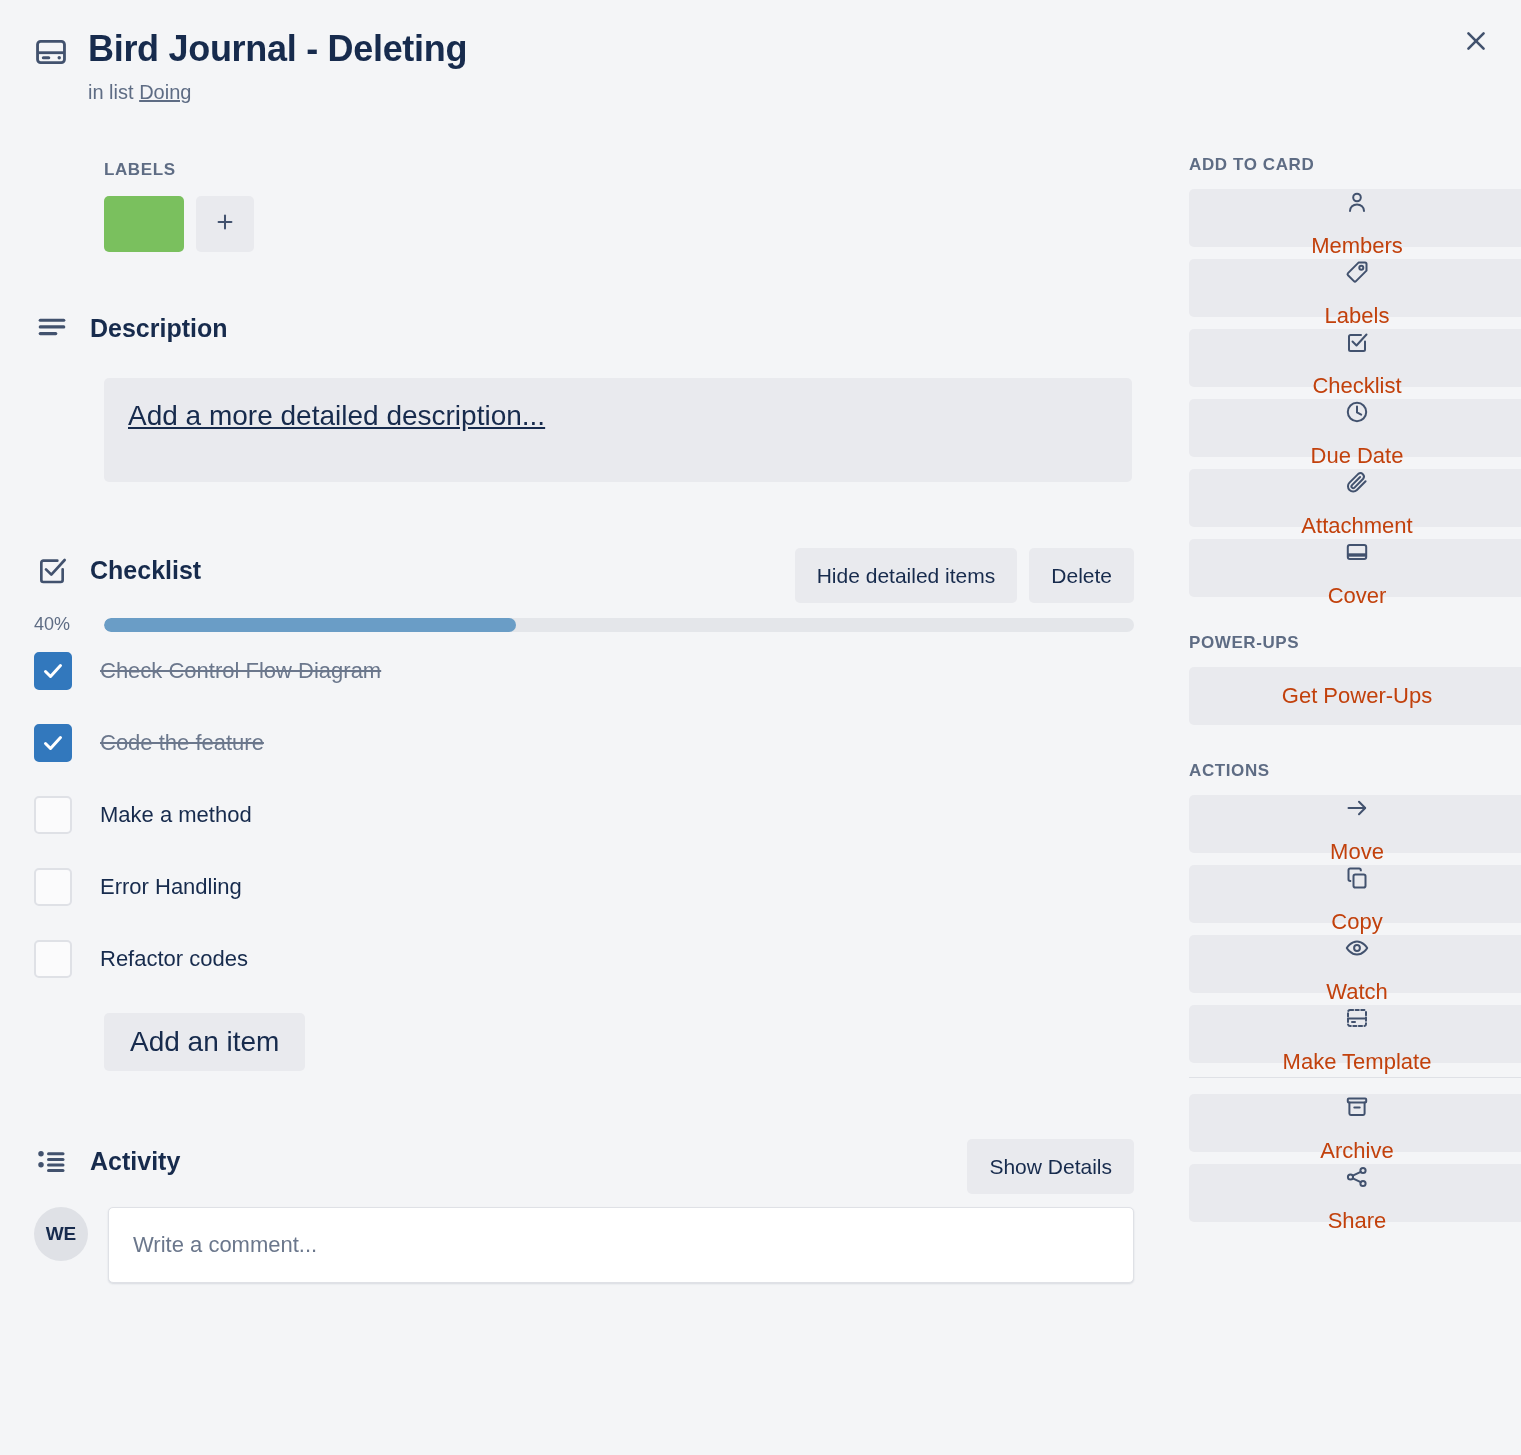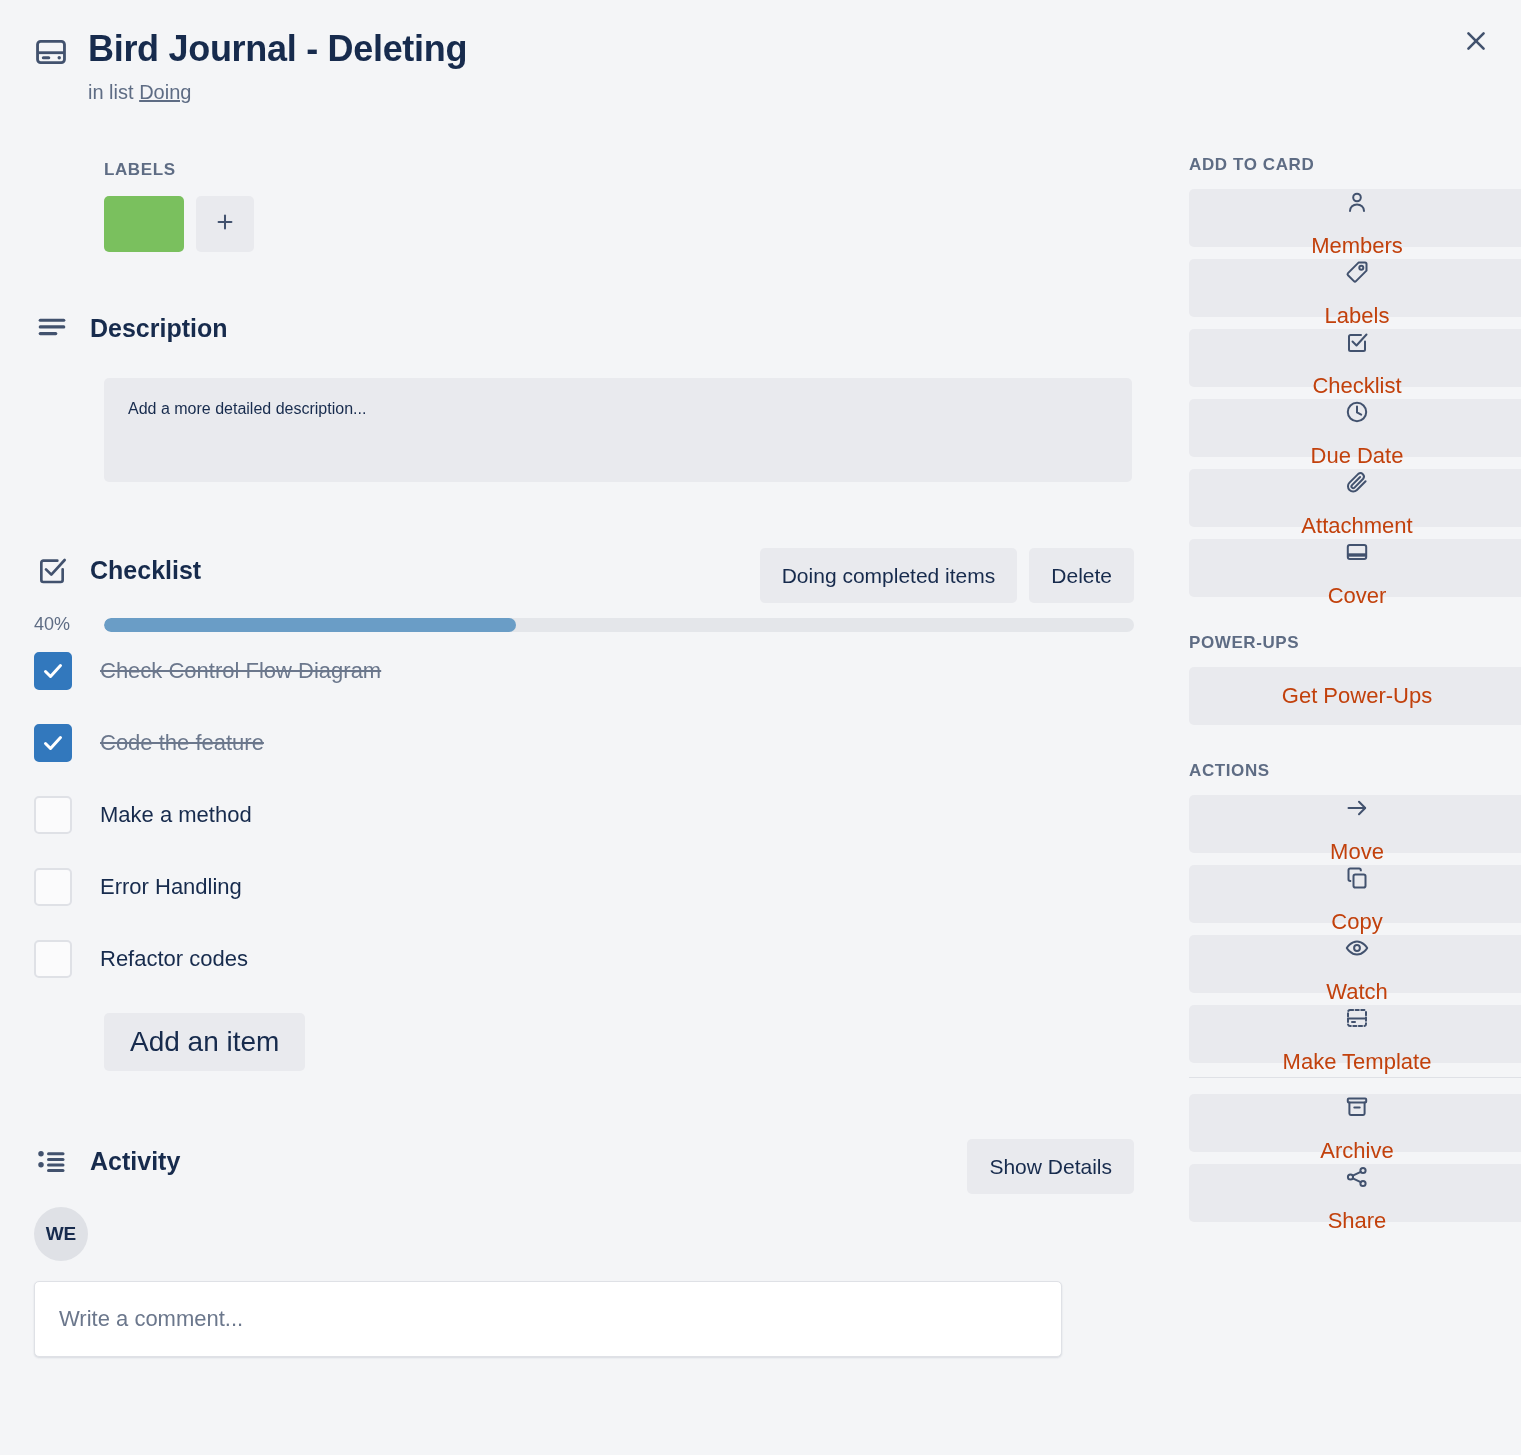--- a/index.html
+++ b/index.html
@@ -146,9 +146,10 @@
     background: #e9eaee;
     border-radius: 5px;
     padding: 22px 24px;
-    font-size: 16px;
-    color: #172b4d;
-    cursor: pointer;
+    font-size: 28px;
+    color: #172b4d;
+    cursor: pointer;
+    text-decoration: underline;
   }
 
   

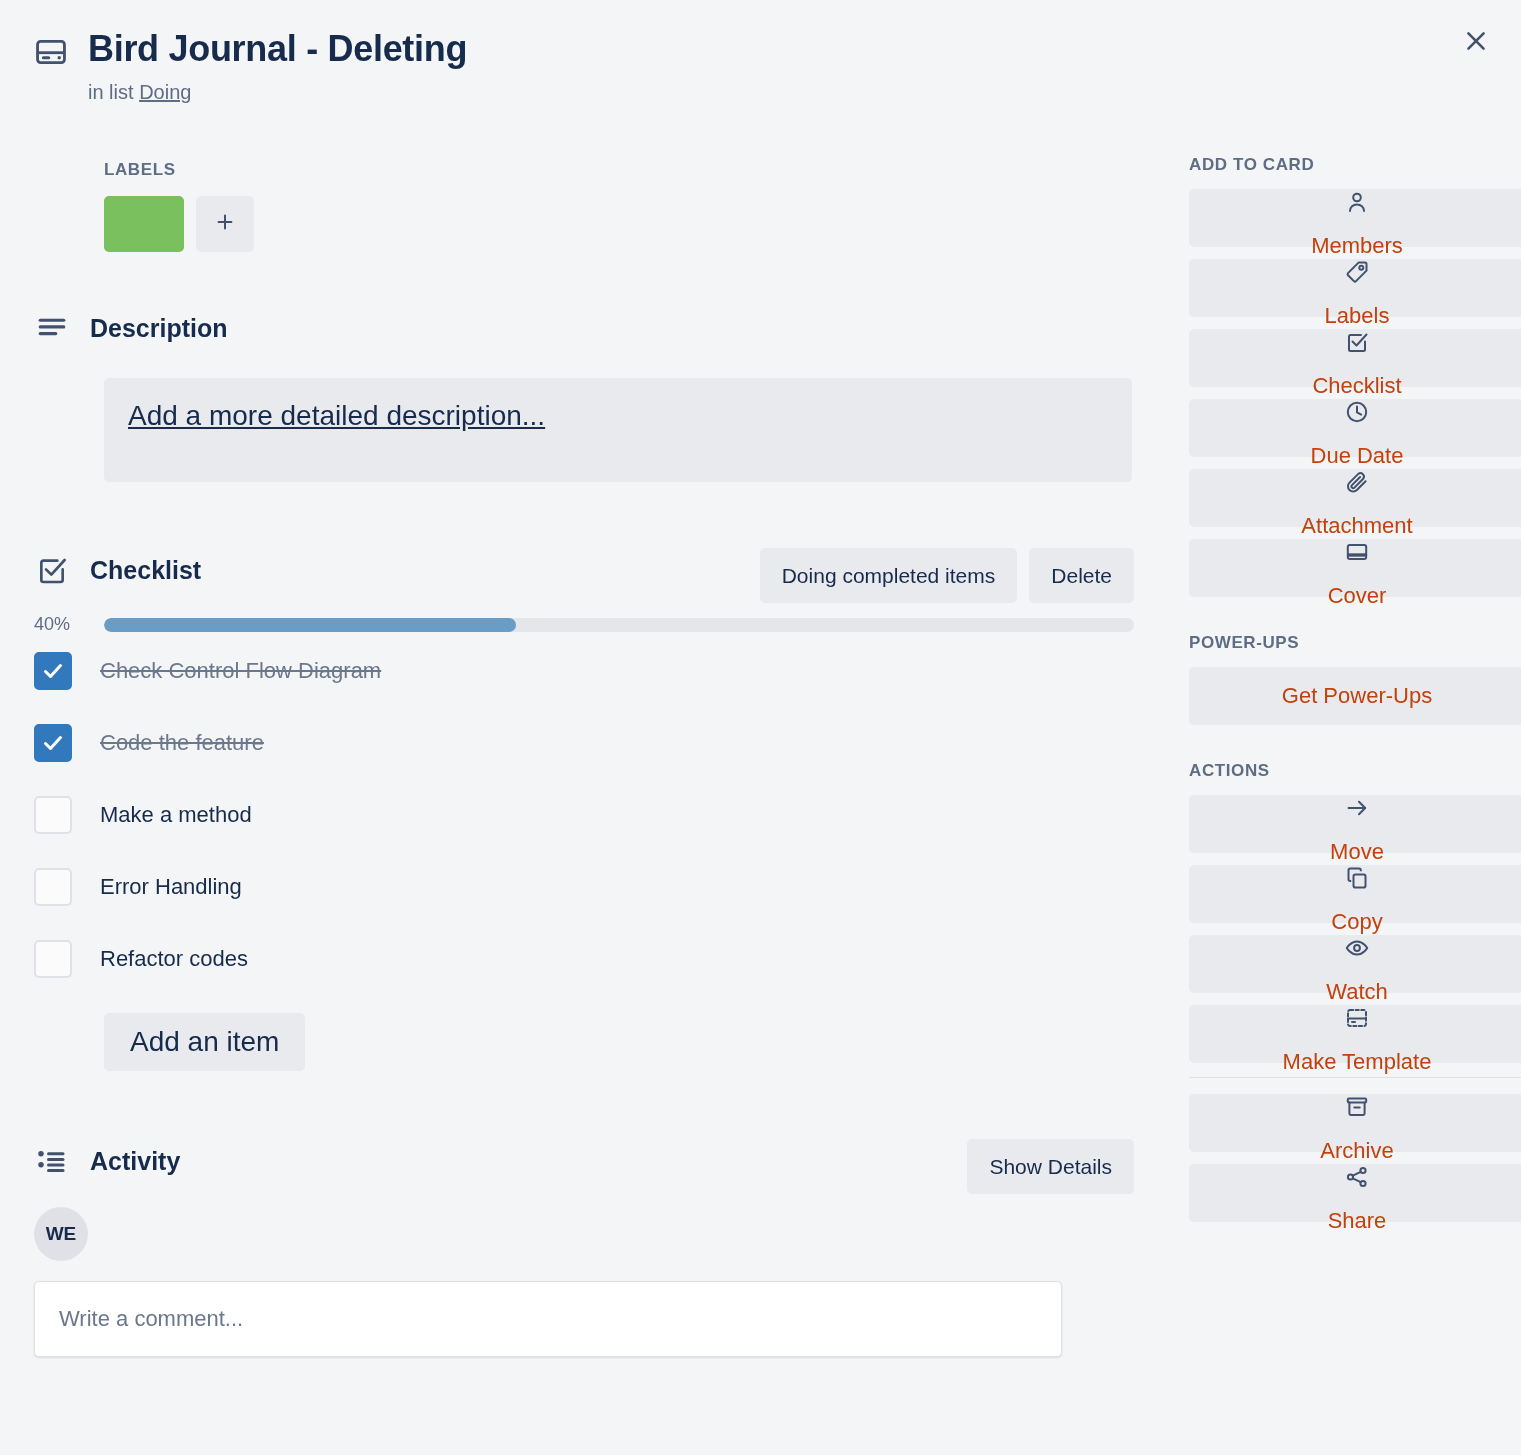--- a/index.html
+++ b/index.html
@@ -410,7 +410,7 @@
         </span>
         <h2 class="section-title">Checklist</h2>
         <div class="checklist-actions">
-          <button class="btn-grey">Doing completed items</button>
+          <button class="btn-grey">Hide detailed items</button>
           <button class="btn-grey">Delete</button>
         </div>
       </div>

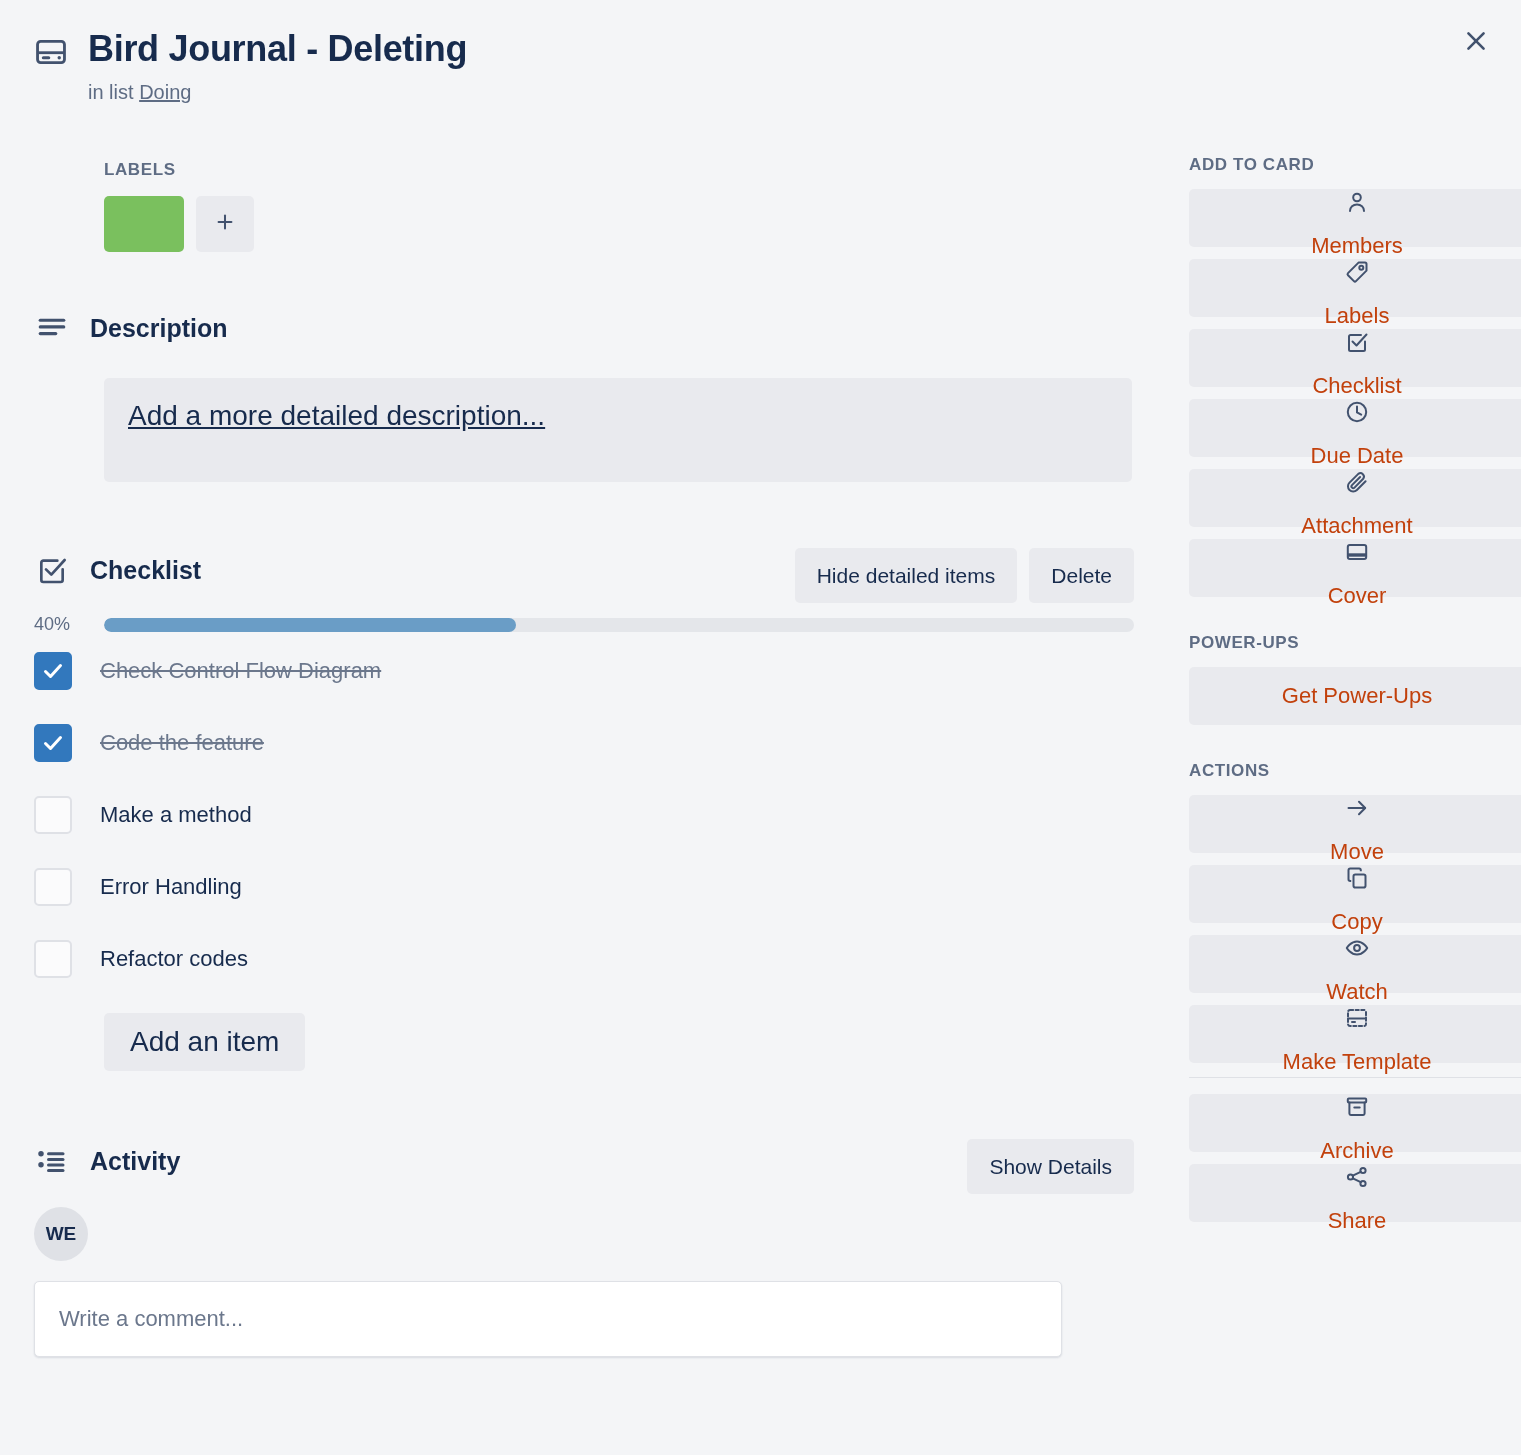--- a/index.html
+++ b/index.html
@@ -254,7 +254,6 @@
     display: flex;
     align-items: flex-start;
     gap: 20px;
-    flex-direction: column;
   }
   .avatar {
     flex: none;

